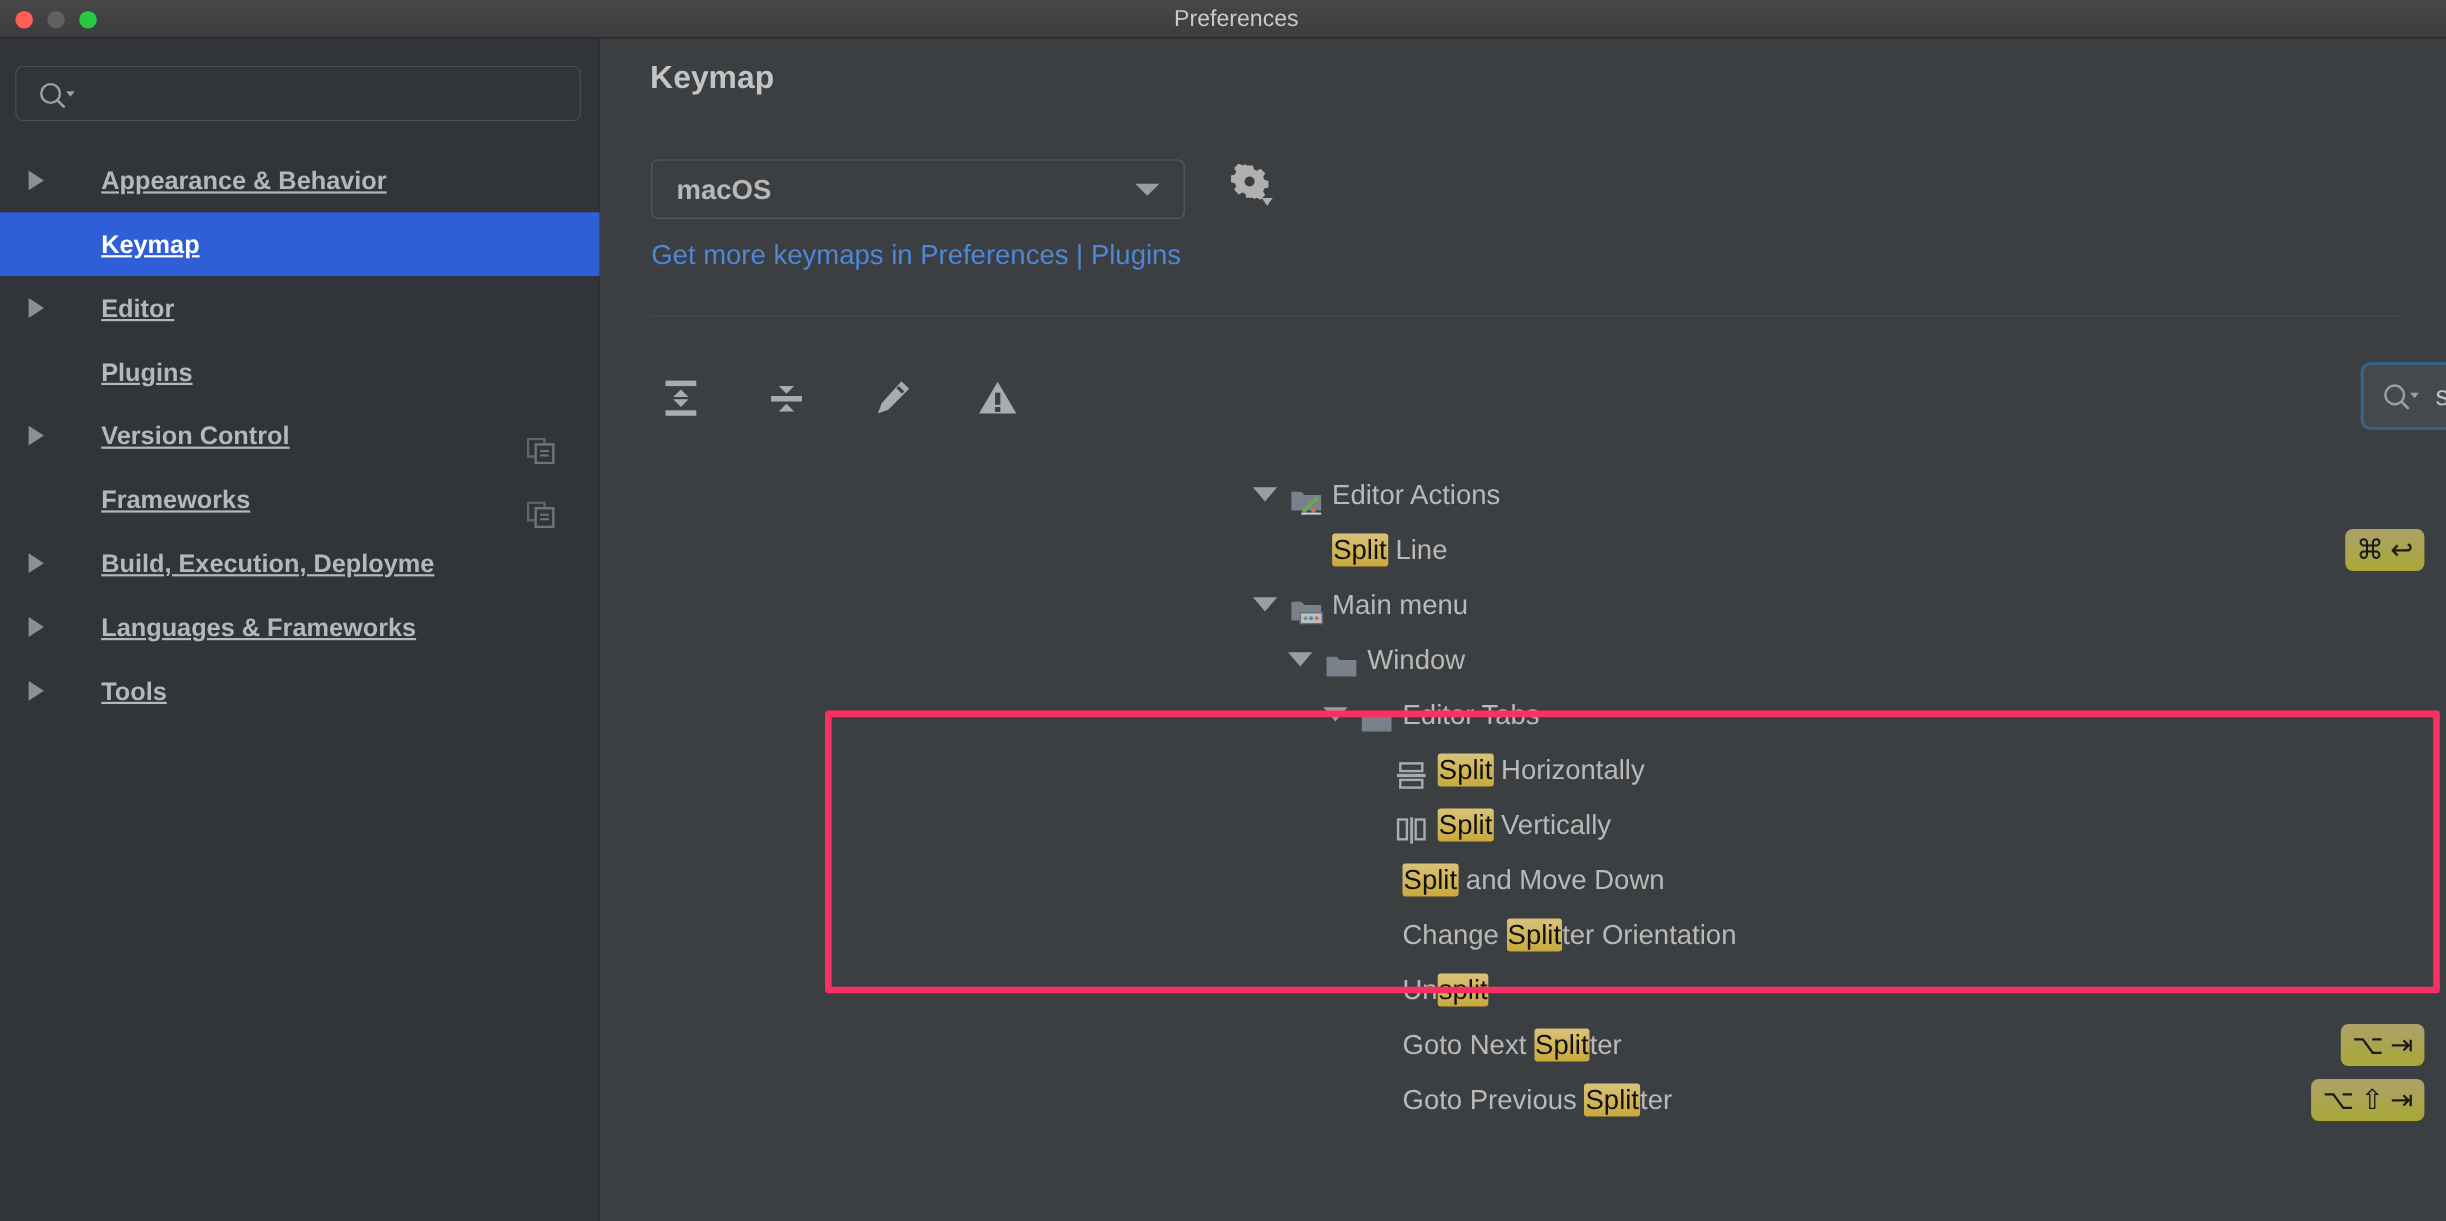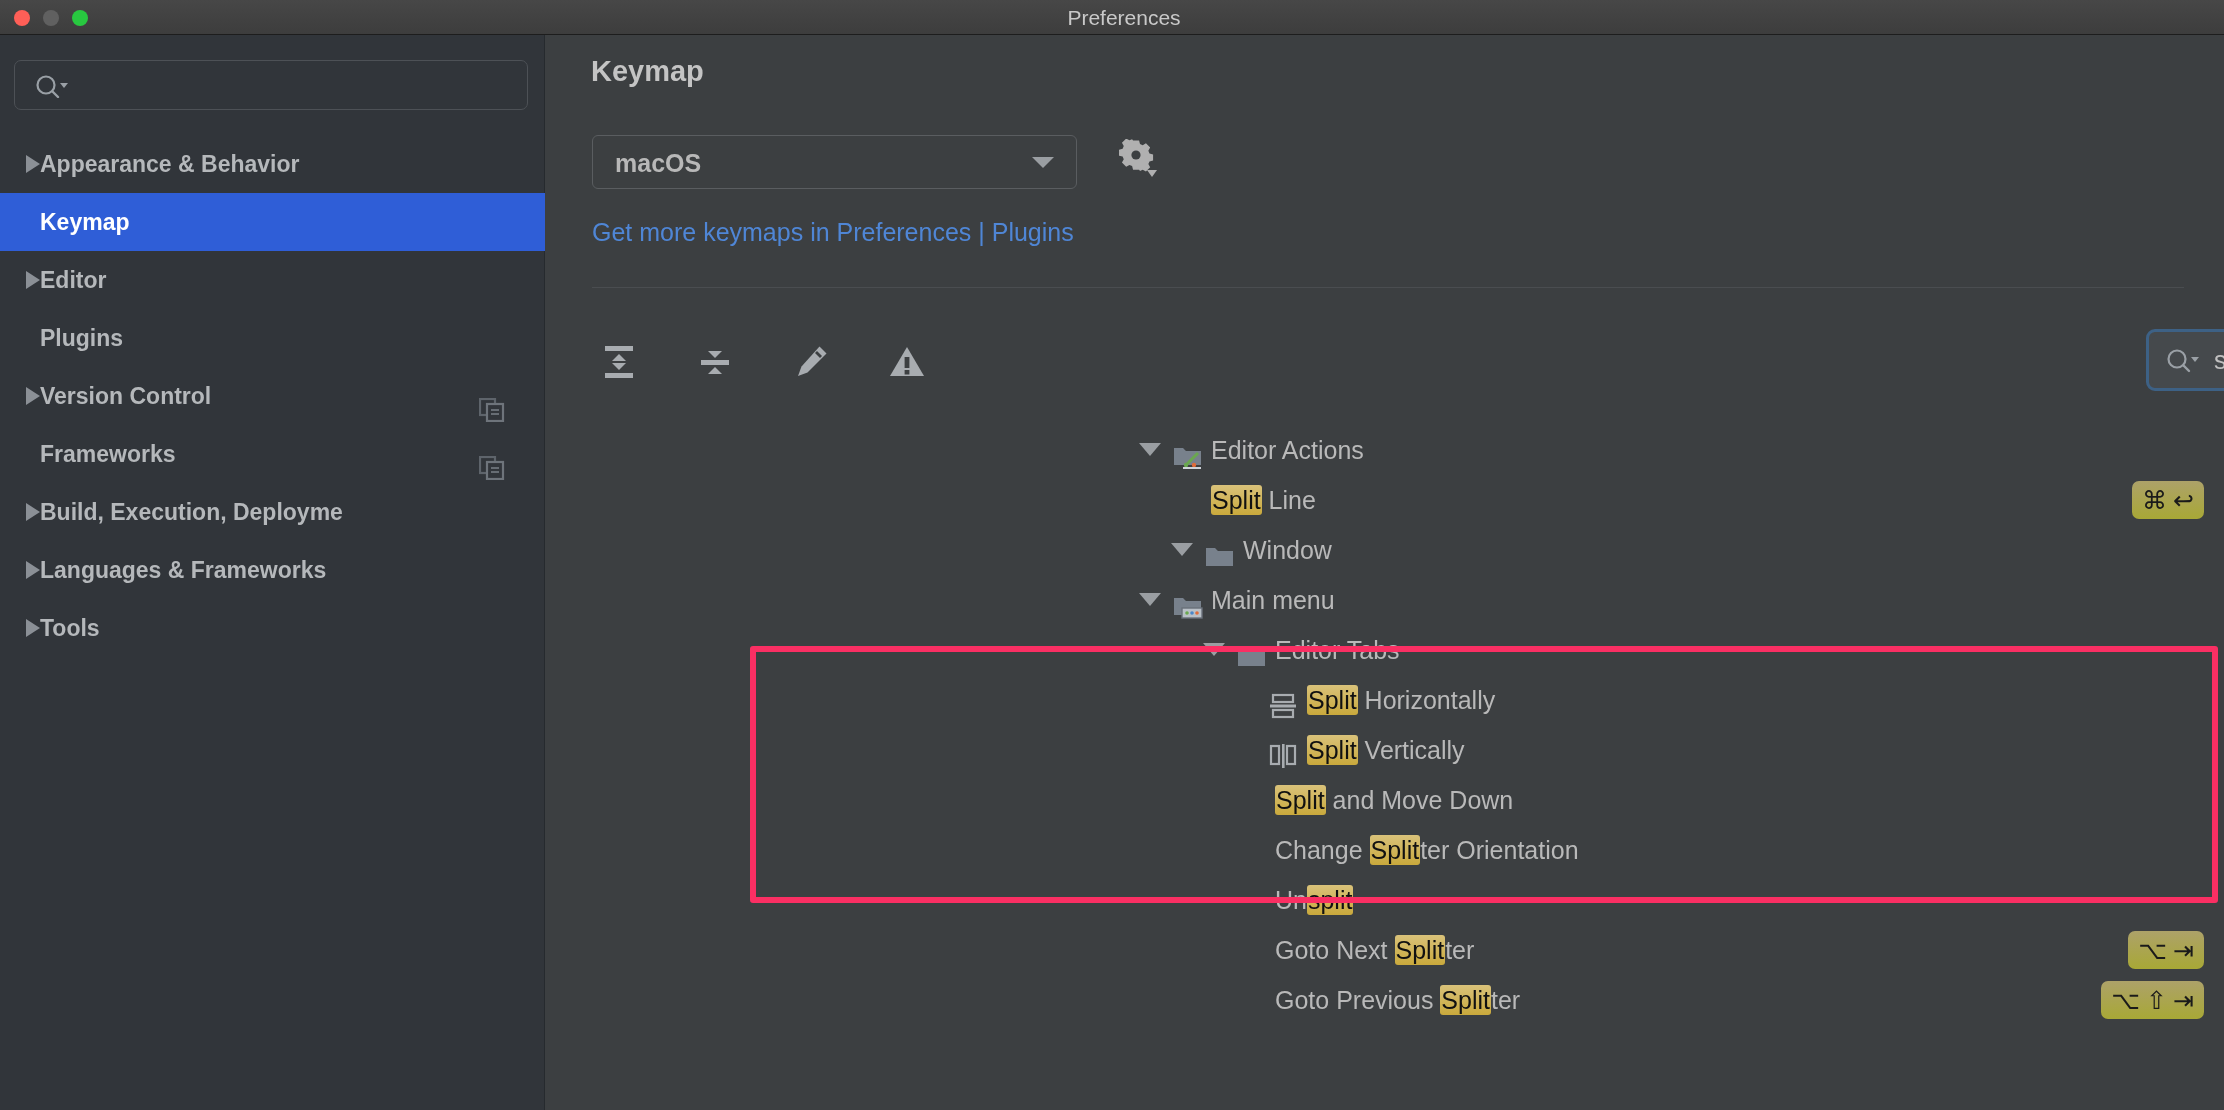--- a/index.html
+++ b/index.html
@@ -49,7 +49,7 @@
   .side-item {
     position: relative; height: 58px; line-height: 58px;
     font-size: 23px; font-weight: bold; color: #b5b8bb;
-    padding-left: 40px; white-space: nowrap; overflow: hidden;
+    padding-left: 92px; white-space: nowrap; overflow: hidden; text-decoration: underline;
   }
   .side-item.sel { background: #2f5ed7; color: #ffffff; }
   .side-item .arrow {

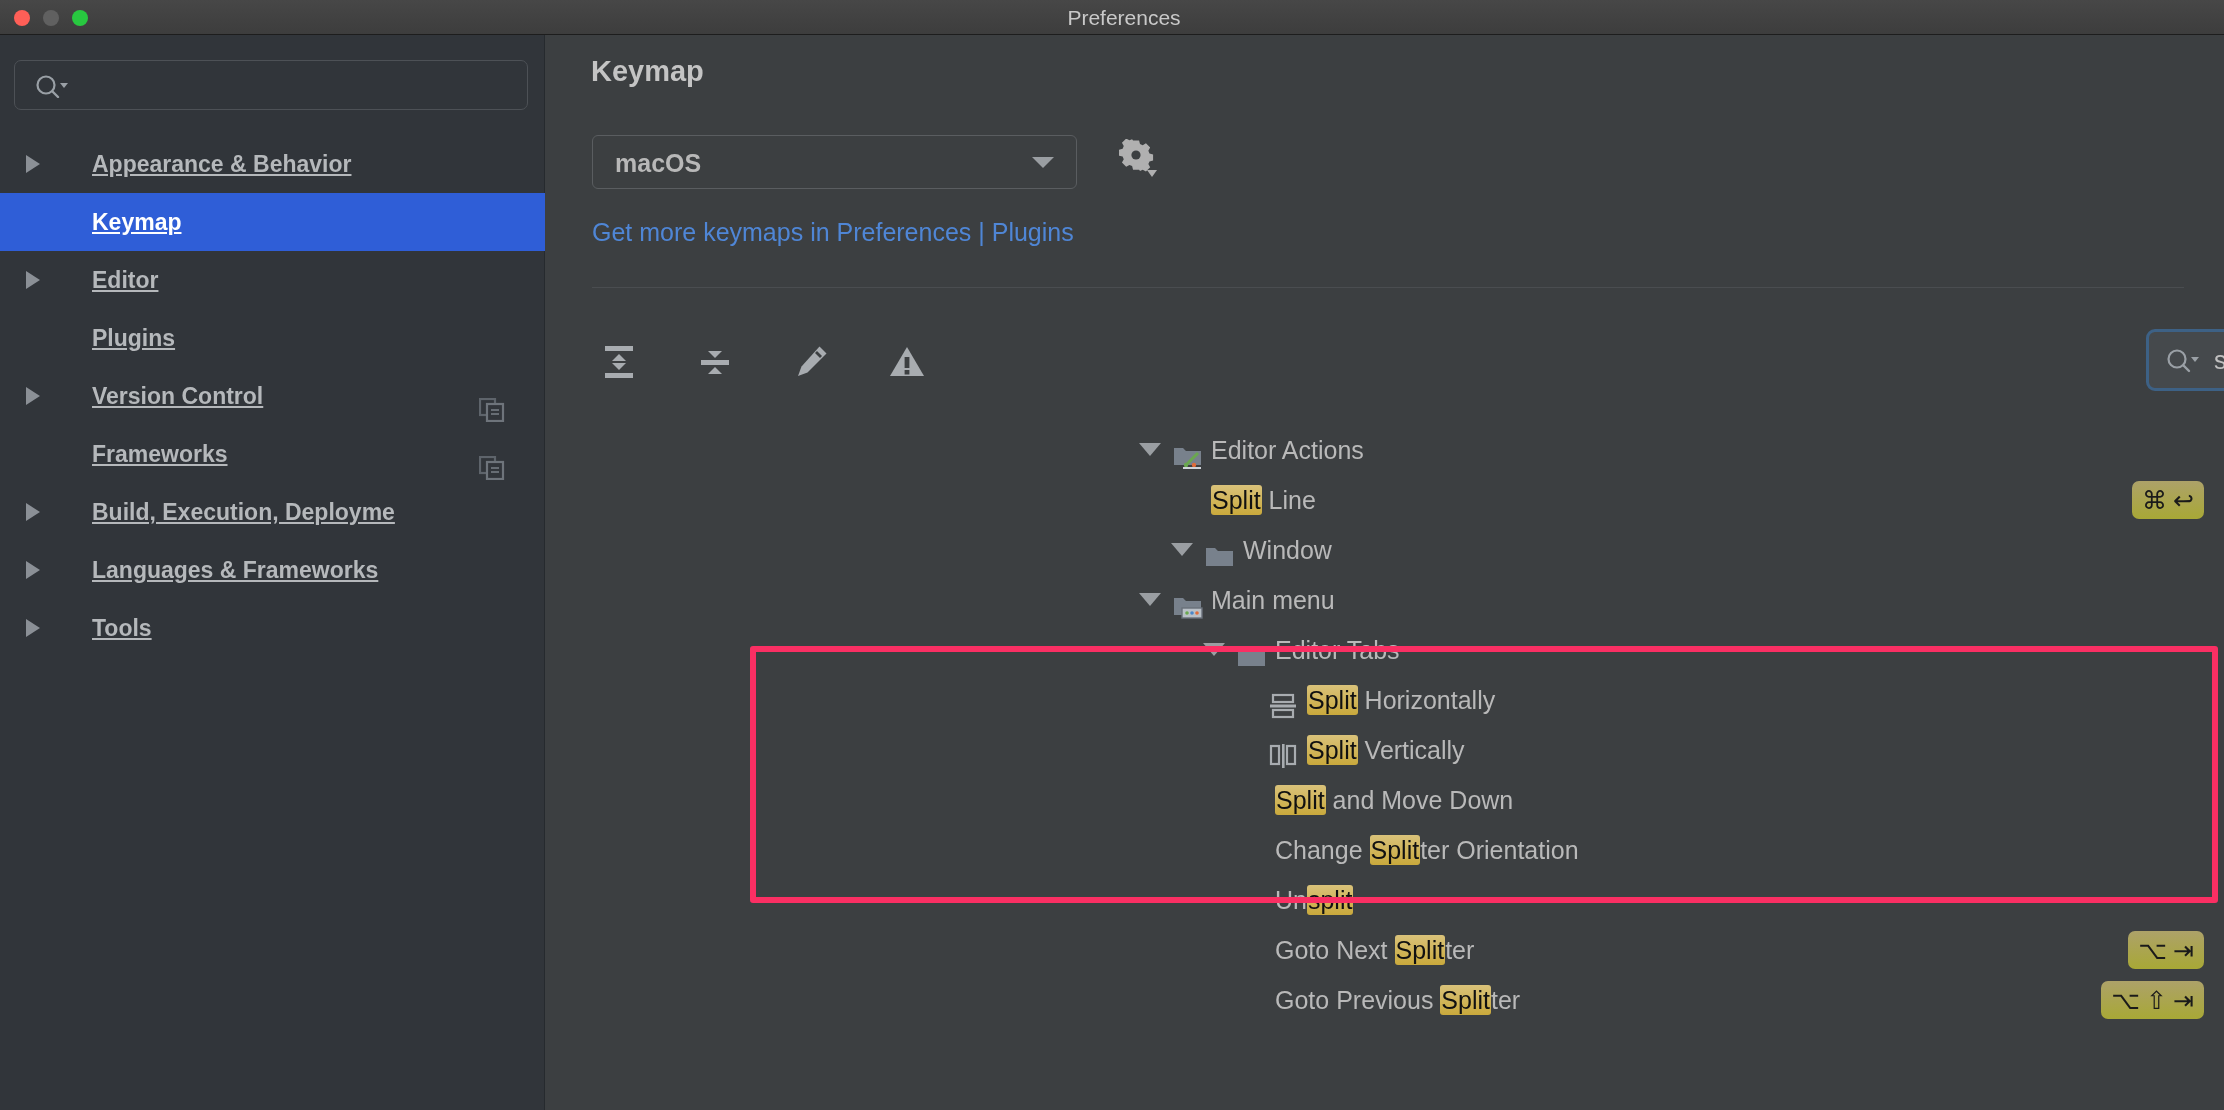--- a/index.html
+++ b/index.html
@@ -69,7 +69,7 @@
     font-size: 29px; font-weight: bold; color: #c4c4c4;
   }
 
-  .keymap-row { position: absolute; left: 46px; top: 100px; }
+  .keymap-row { position: absolute; left: 46px; top: 110px; }
   .combo {
     position: relative; display: inline-block; vertical-align: middle;
     width: 485px; height: 54px;

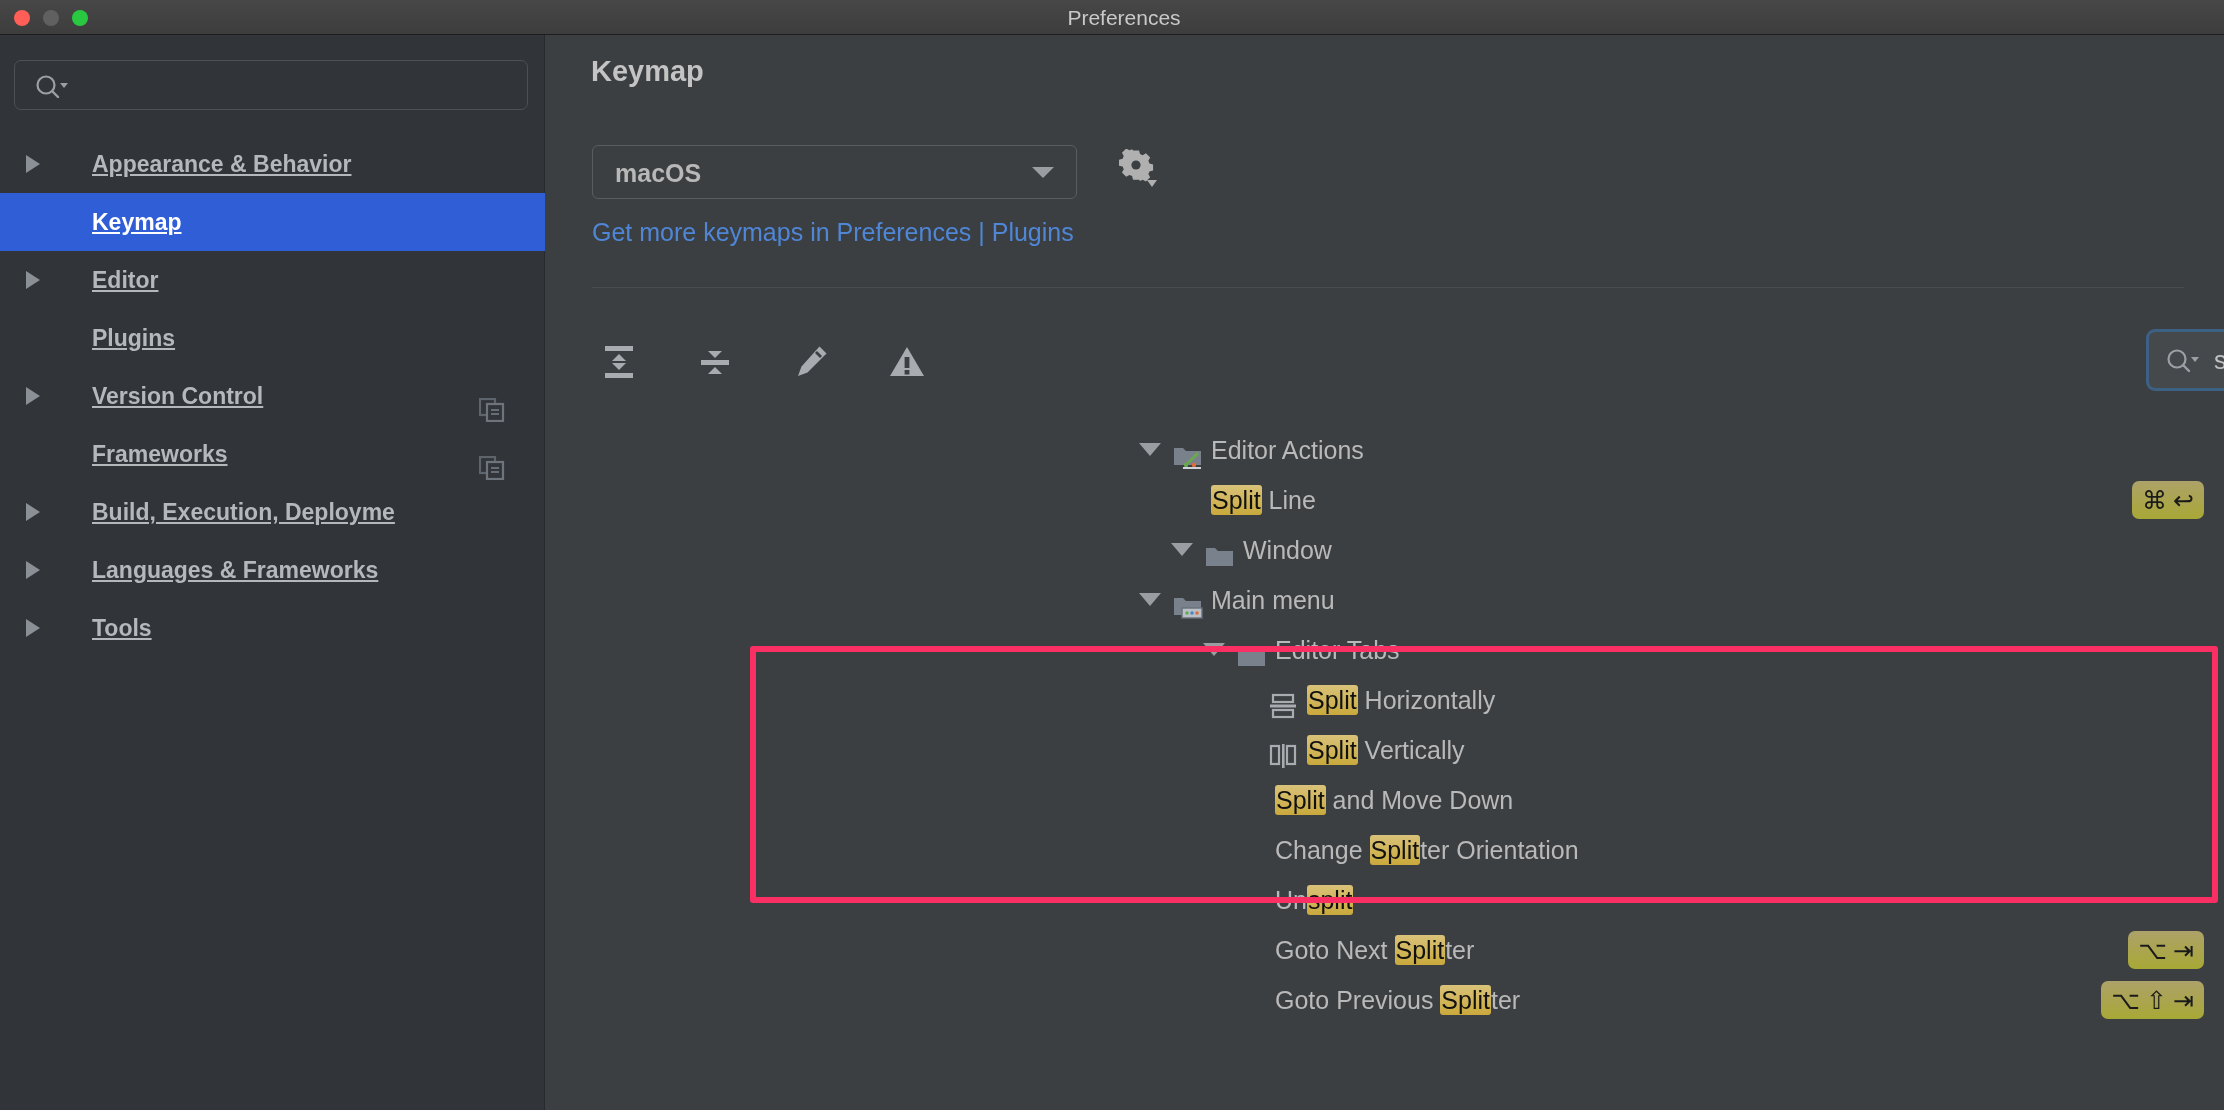--- a/index.html
+++ b/index.html
@@ -300,13 +300,6 @@
           </span>
         </div>
         <div class="trow">
-          <span class="tri" style="left:37px"></span>
-          <span class="ticon" style="left:71px"><svg width="30" height="24" viewBox="0 0 30 24">
-              <path fill="#78818c" d="M1 3 h9 l3 3 h15 v15 H1 Z"></path>
-            </svg></span>
-          <span class="tlabel" style="left:109px"><span>Window</span></span>
-        </div>
-        <div class="trow">
           <span class="tri" style="left:5px"></span>
           <span class="ticon" style="left:39px"><svg width="30" height="24" viewBox="0 0 30 24">
               <path fill="#78818c" d="M1 3 h9 l3 3 h15 v14 H1 Z"></path>
@@ -318,6 +311,13 @@
           <span class="tlabel" style="left:77px"><span>Main menu</span></span>
         </div>
         <div class="trow">
+          <span class="tri" style="left:37px"></span>
+          <span class="ticon" style="left:71px"><svg width="30" height="24" viewBox="0 0 30 24">
+              <path fill="#78818c" d="M1 3 h9 l3 3 h15 v15 H1 Z"></path>
+            </svg></span>
+          <span class="tlabel" style="left:109px"><span>Window</span></span>
+        </div>
+        <div class="trow">
           <span class="tri" style="left:69px"></span>
           <span class="ticon" style="left:103px"><svg width="30" height="24" viewBox="0 0 30 24">
               <path fill="#78818c" d="M1 3 h9 l3 3 h15 v15 H1 Z"></path>

